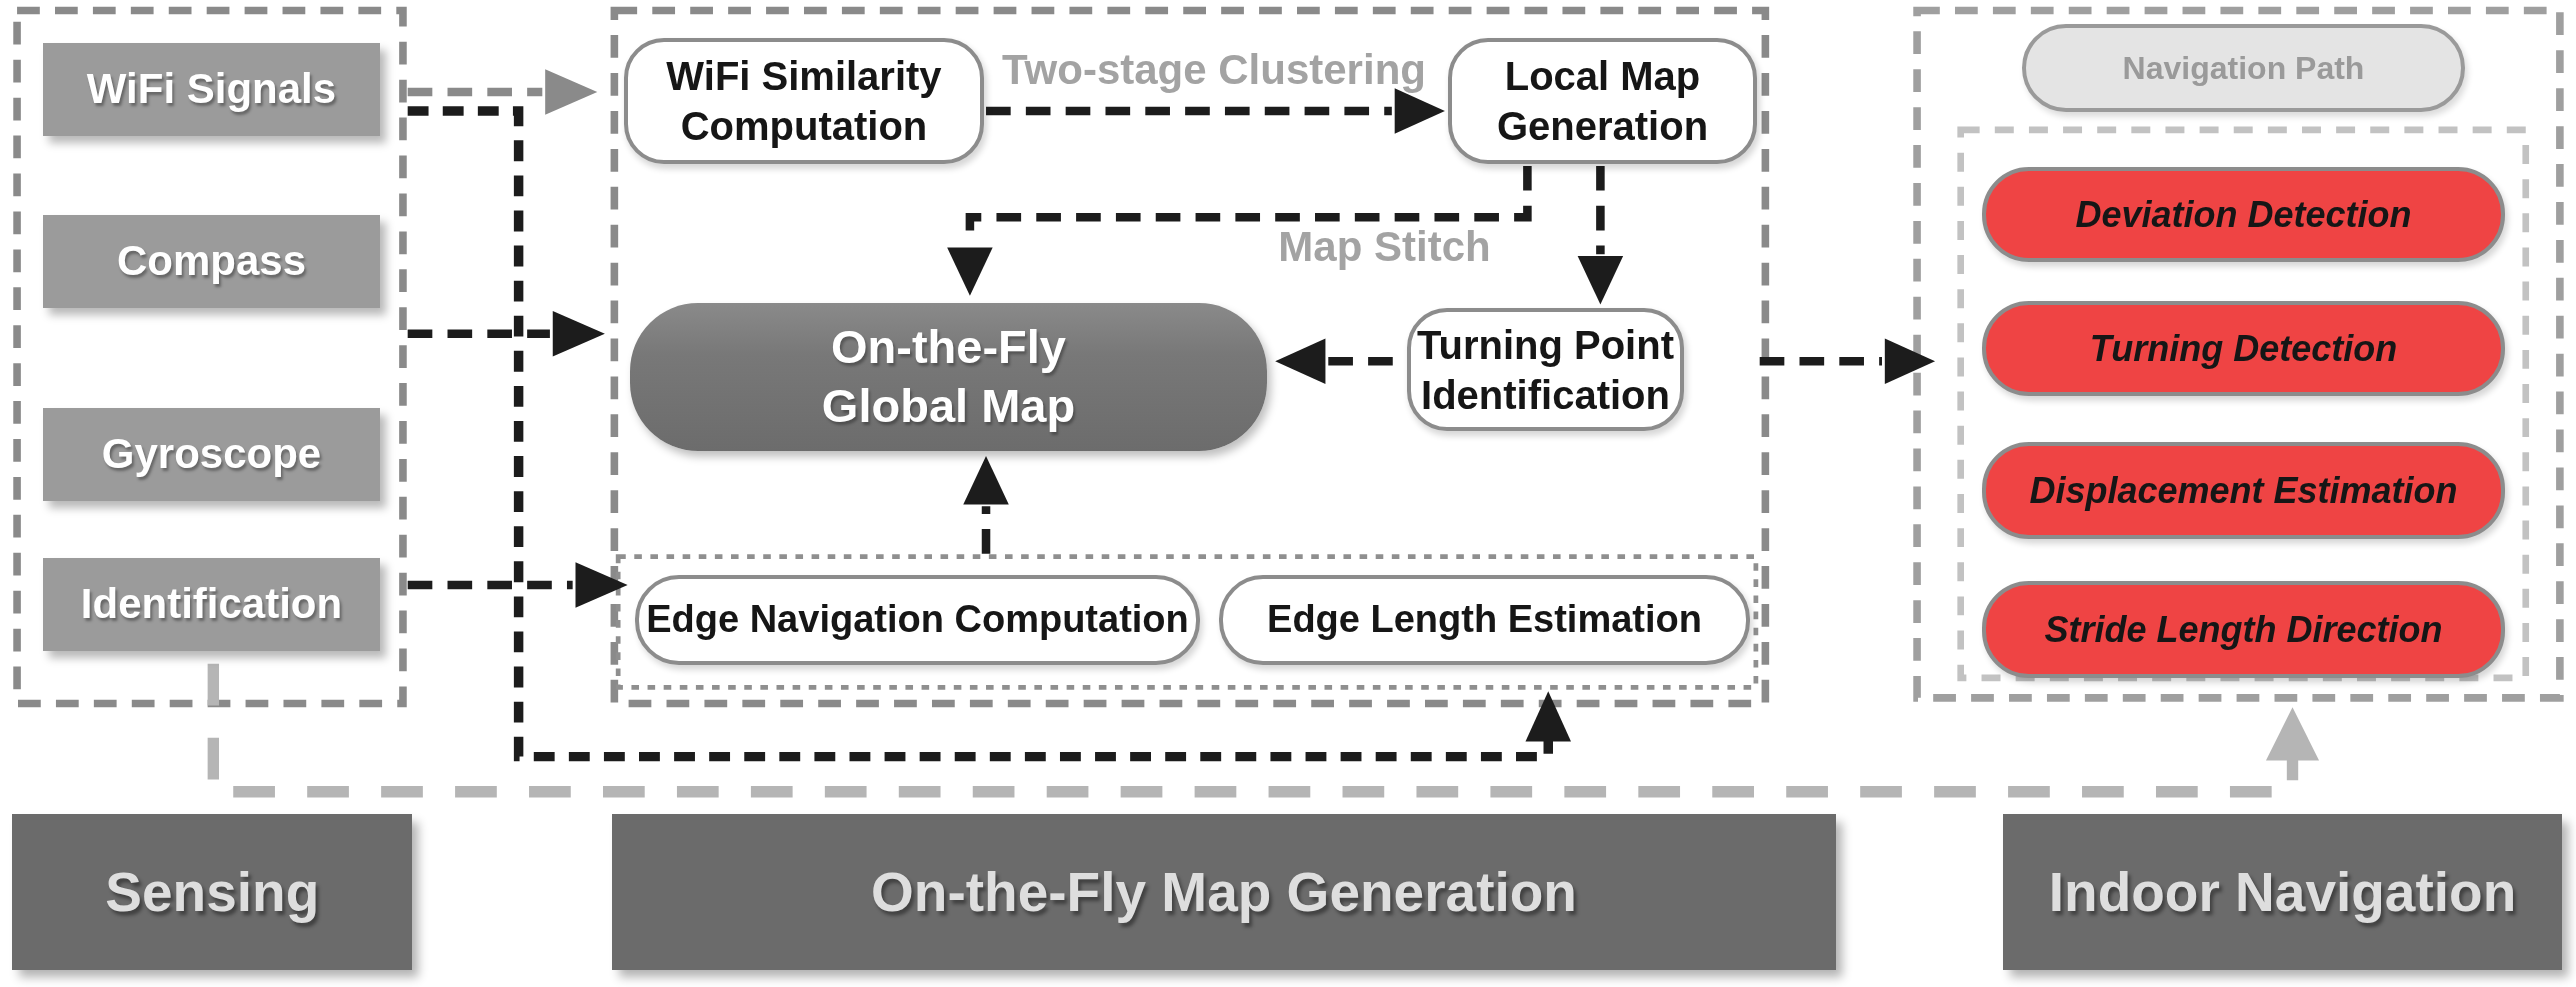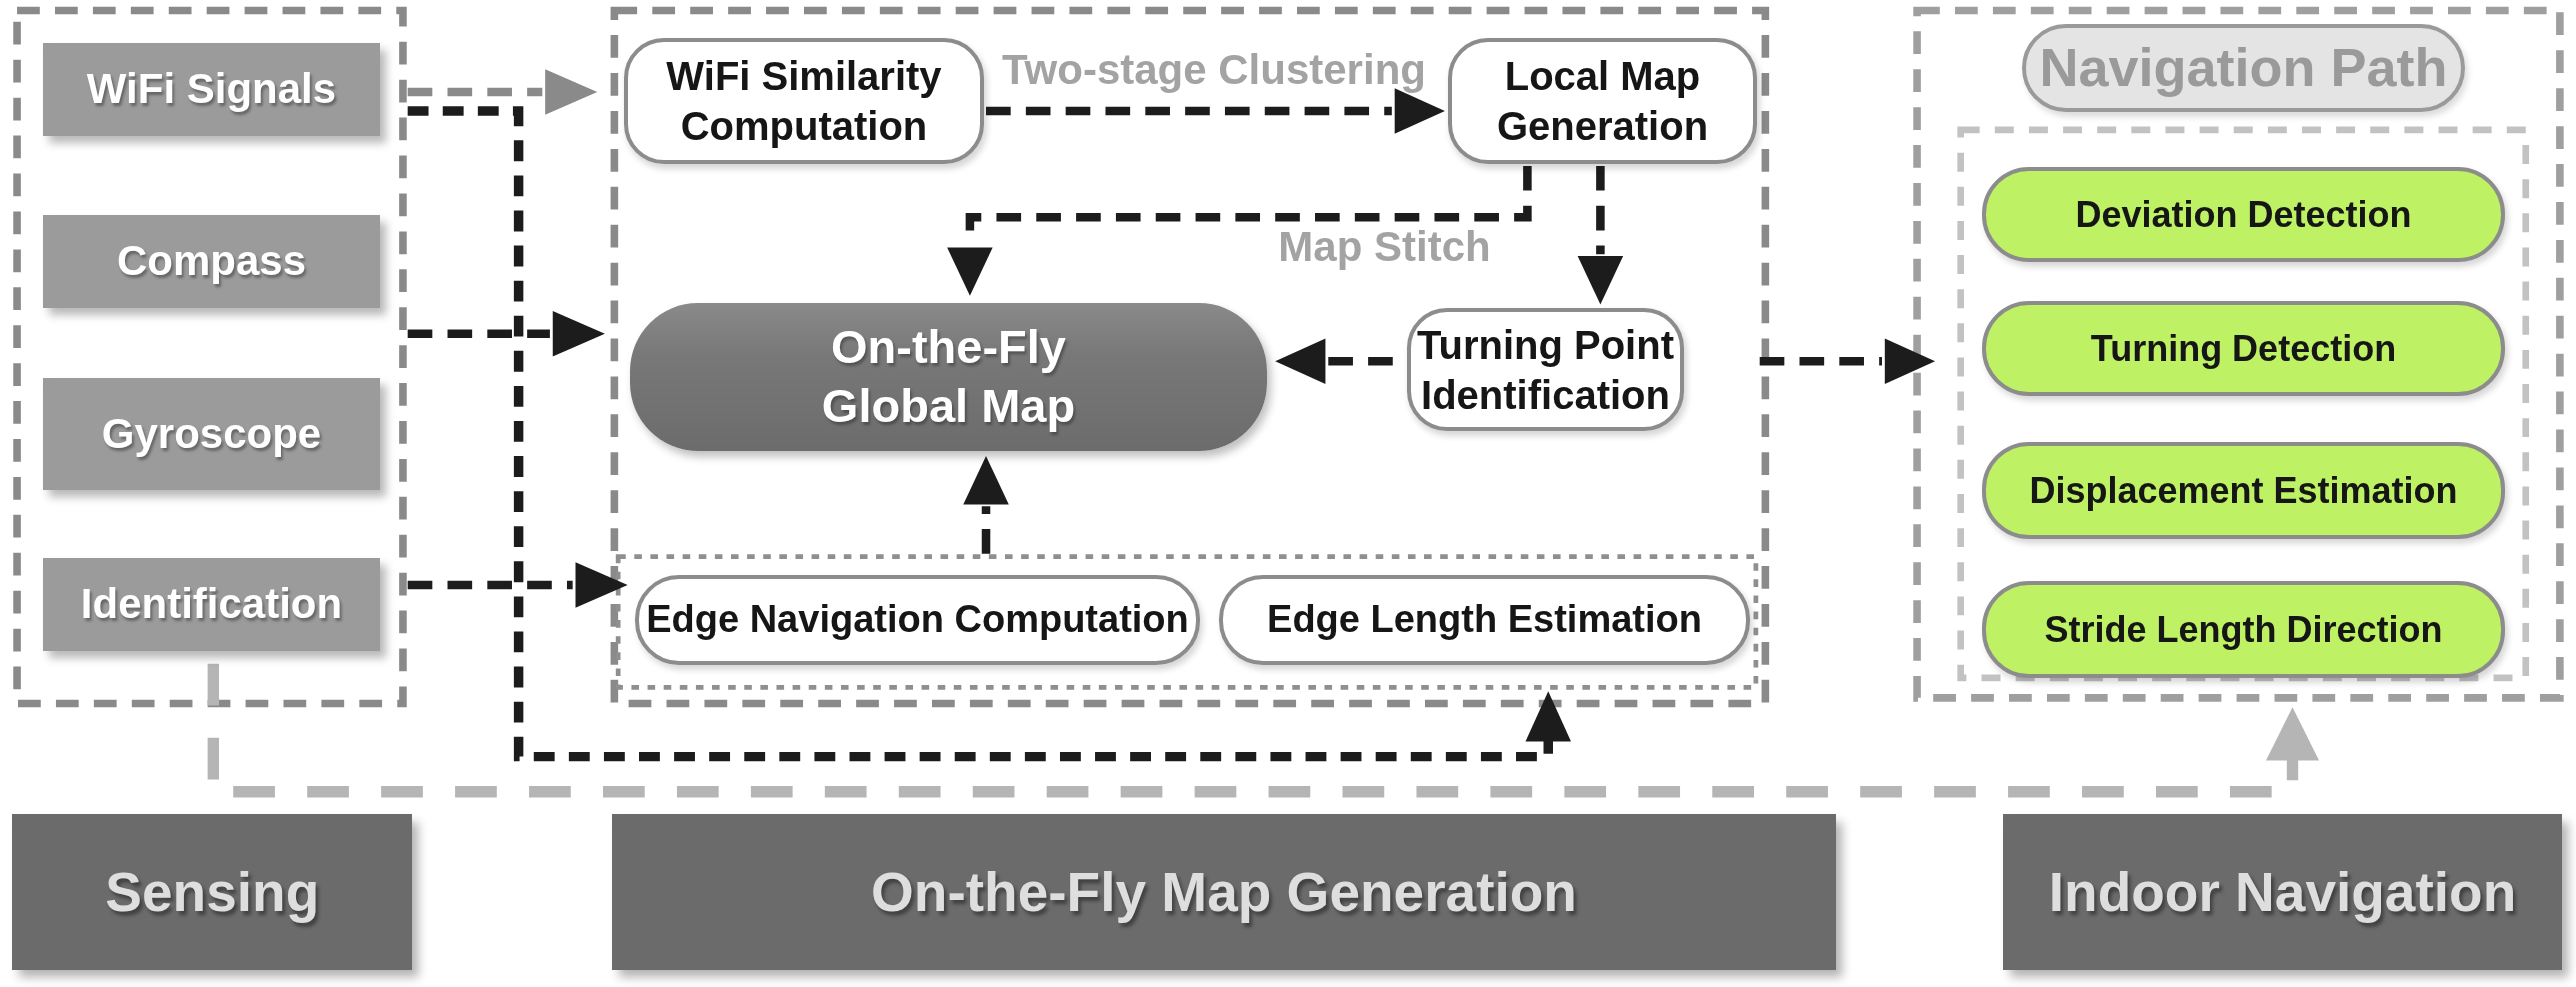--- a/index.html
+++ b/index.html
@@ -47,7 +47,7 @@
     background:var(--nav-path-fill,#e4e4e4);
     border:4.7px solid #9a9a9a;
     border-radius:46px;
-    color:#9a9a9a;font-size:54px;
+    color:#9a9a9a;font-size:32px;
     box-shadow:2.8px 4.7px 6.6px rgba(0,0,0,0.14);
   }
   

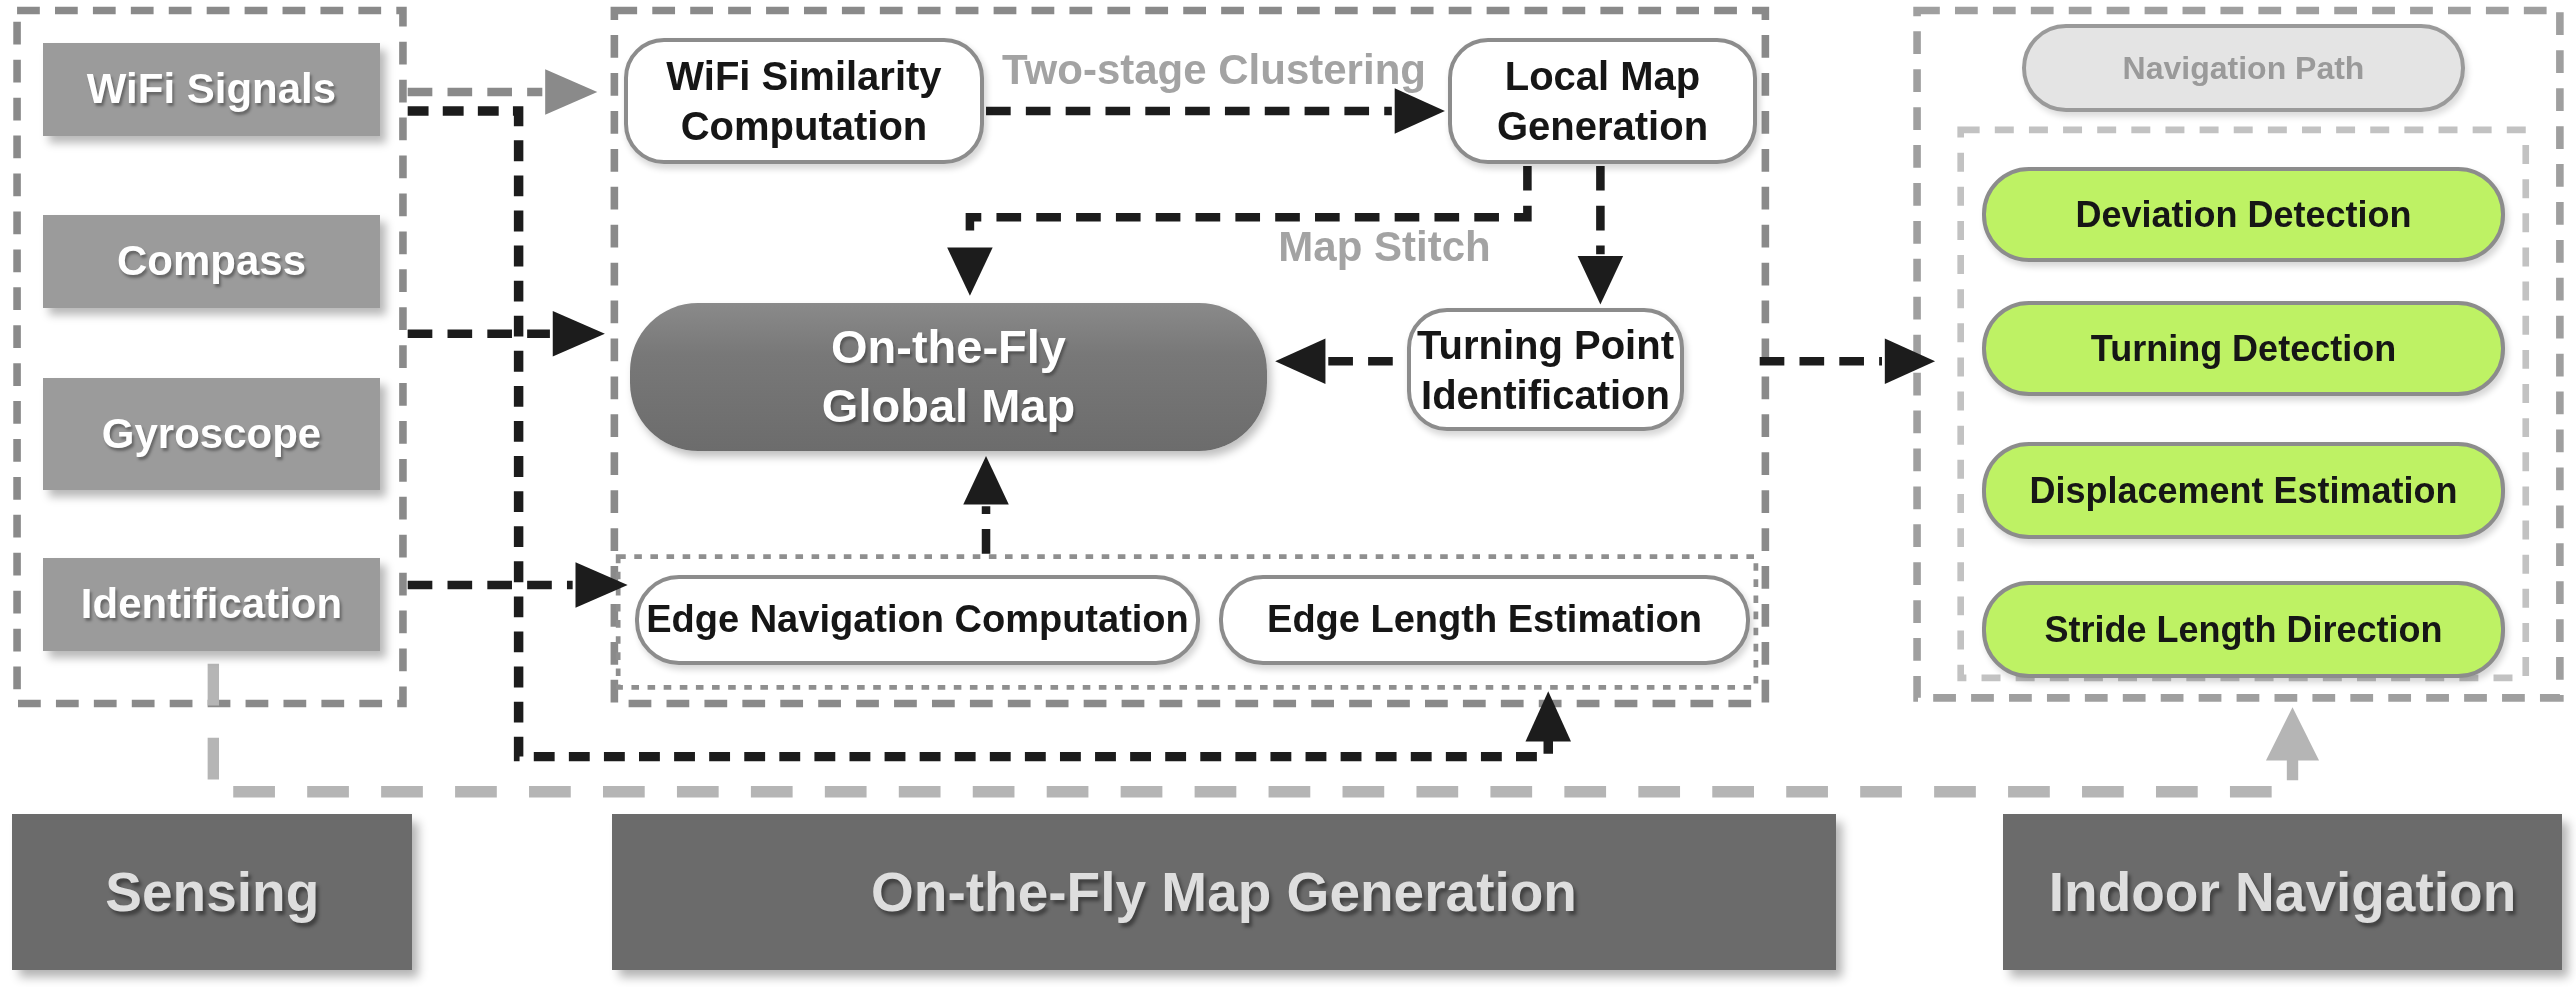--- a/index.html
+++ b/index.html
@@ -52,11 +52,12 @@
   }
   
   .navproc{
-    background:#bef264;
+    background:#ef4444;
     border:4.7px solid #8c8c8c;
     border-radius:47px;
     color:#161616;font-size:36px;
     box-shadow:2.8px 4.7px 6.6px rgba(0,0,0,0.16);
+    font-style:italic;
   }
   
   .bar{

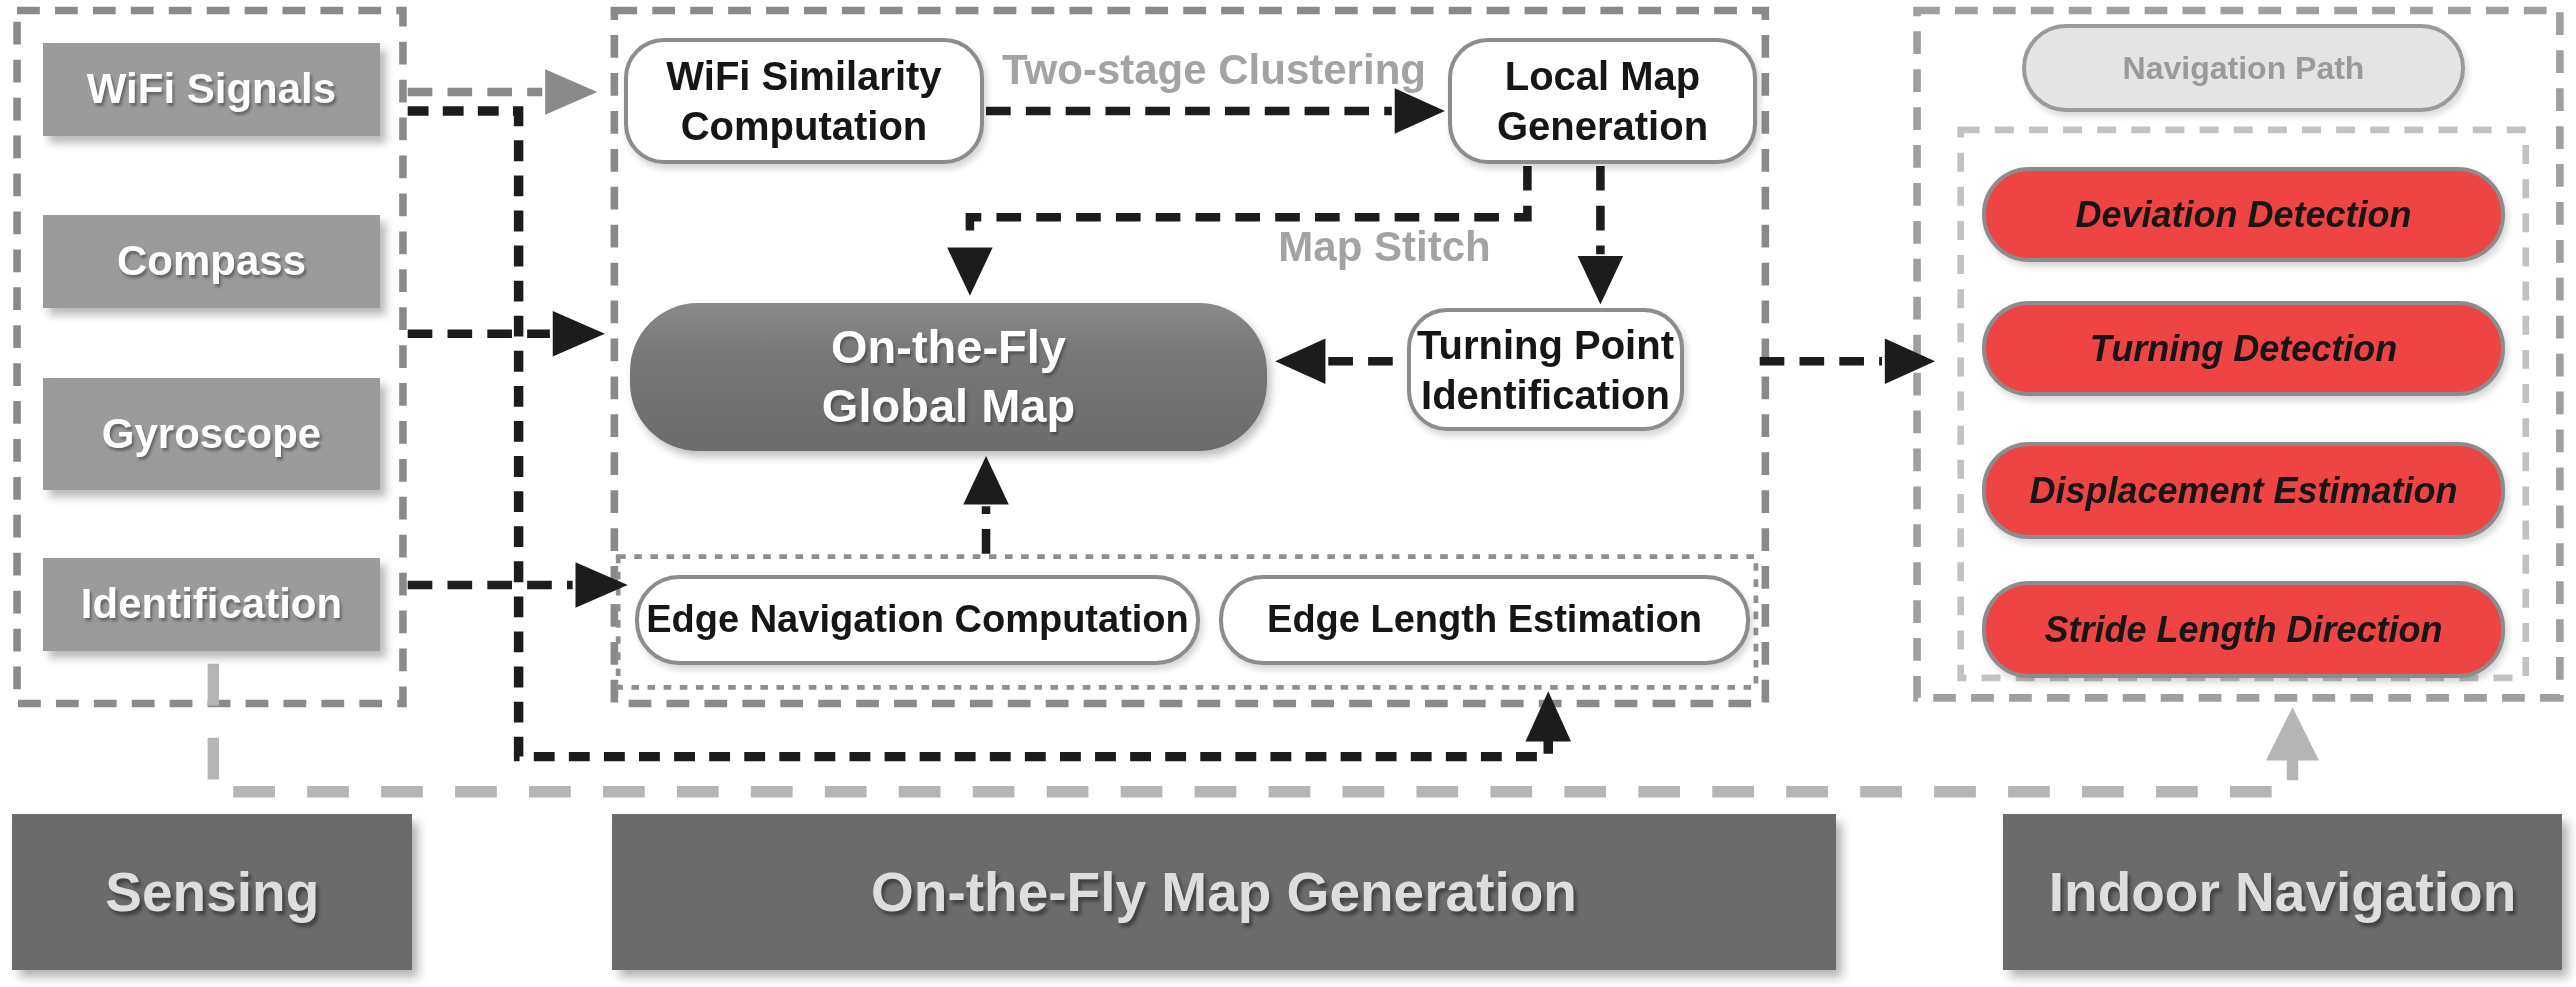--- a/index.html
+++ b/index.html
@@ -126,7 +126,7 @@
   <div class="box sensor" style="left:43px;top:215px;width:337px;height:93px">
     <span class="lbl">Compass</span>
   </div>
-  <div class="box sensor" style="left:43px;top:378px;width:337px;height:112px">
+  <div class="box sensor" style="left:43px;top:408px;width:337px;height:93px">
     <span class="lbl">Gyroscope</span>
   </div>
   <div class="box sensor" style="left:43px;top:558px;width:337px;height:93px">

